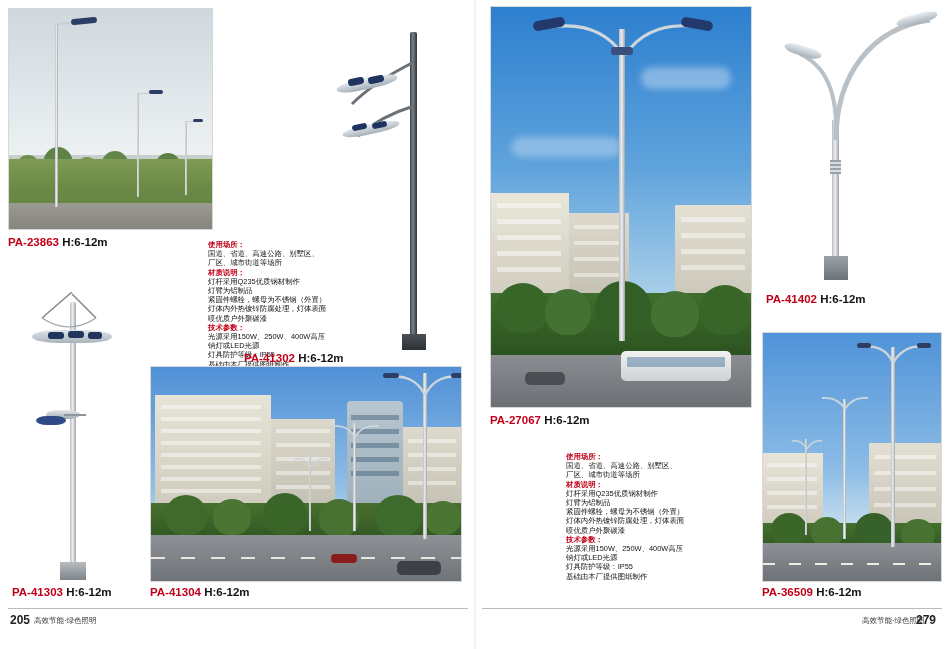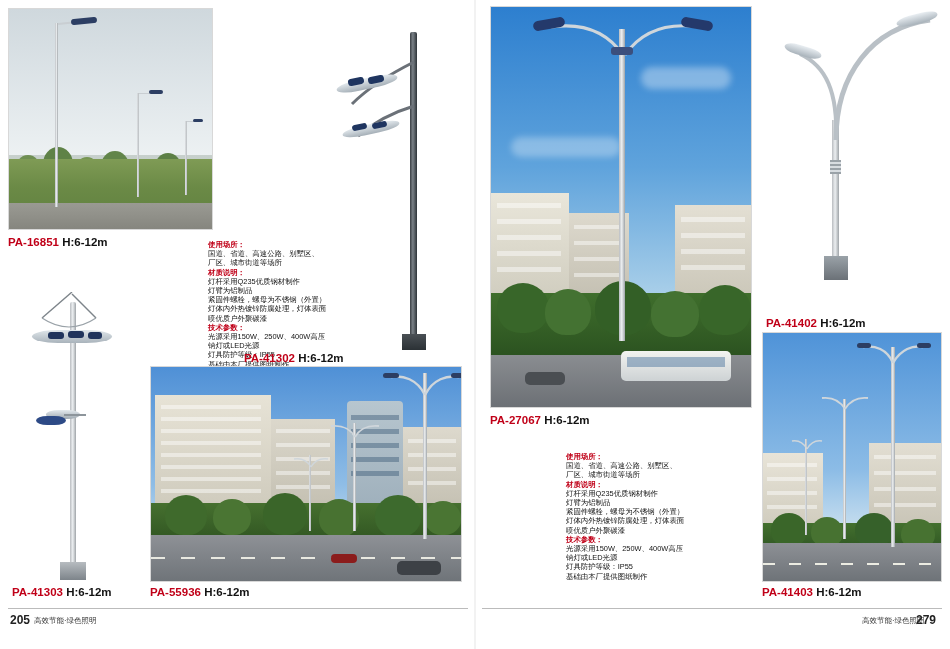--- a/index.html
+++ b/index.html
@@ -80,7 +80,7 @@
     </div>
   </div>
   <div class="label" style="left:8px;top:236px;">
-    <span>PA-16851</span>
+    <span>PA-23863</span>
     <span class="dim">H:6-12m</span>
   </div>
 

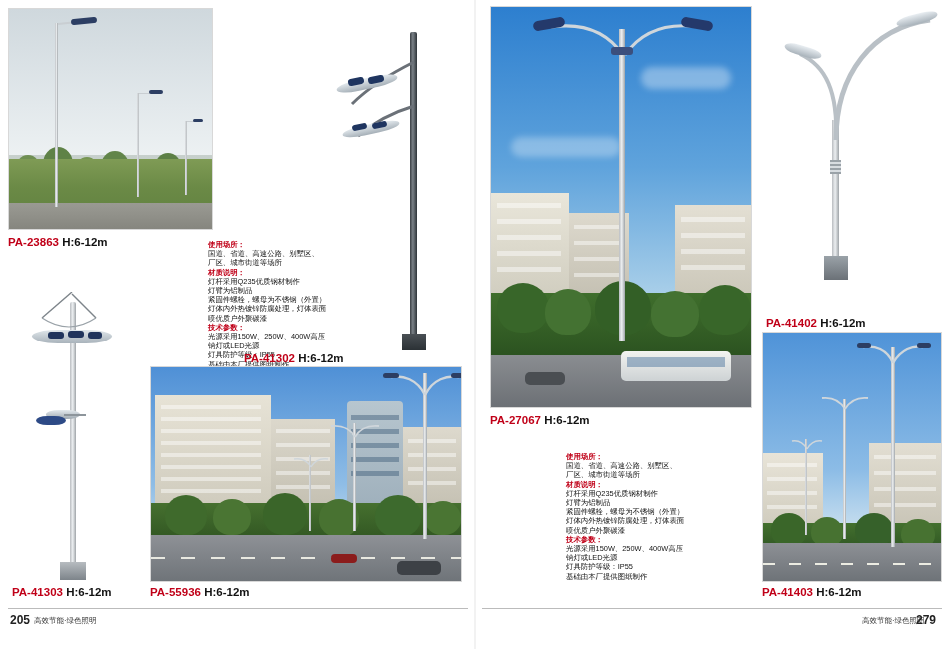--- a/index.html
+++ b/index.html
@@ -311,7 +311,7 @@
     <div style="position:absolute;left:62px;top:150px;width:11px;height:14px;background:repeating-linear-gradient(180deg,#9aa2a8 0 2px,#d8dde1 2px 4px);"></div>
     <div style="position:absolute;left:56px;top:246px;width:24px;height:24px;background:linear-gradient(180deg,#9aa2a8,#6b7177);"></div>
   </div>
-  <div class="label" style="left:766px;top:317px;">
+  <div class="label" style="left:766px;top:293px;">
     <span>PA-41402</span>
     <span class="dim">H:6-12m</span>
   </div>

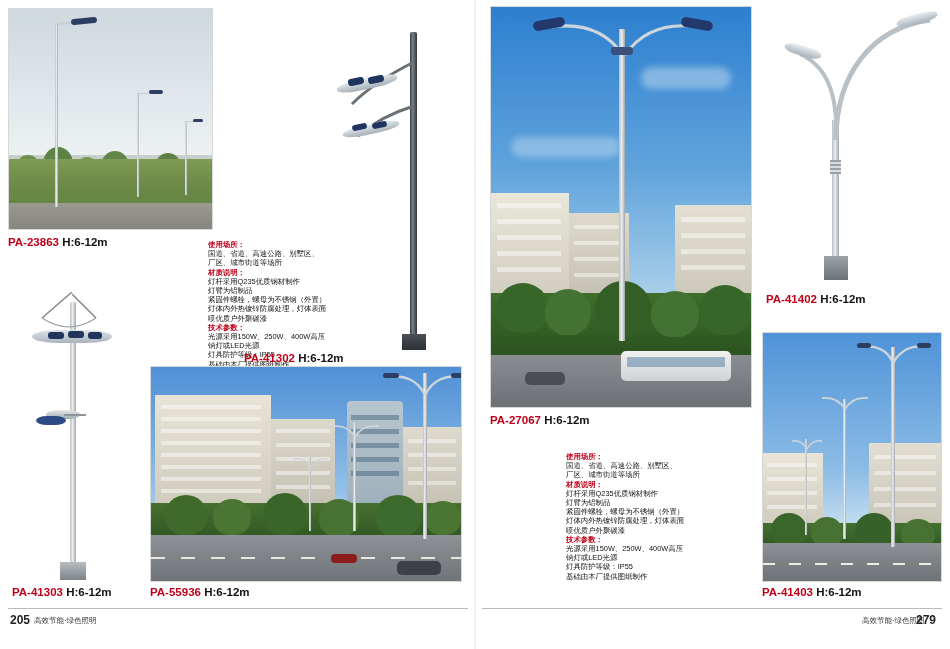--- a/index.html
+++ b/index.html
@@ -233,7 +233,7 @@
     </div>
   </div>
   <div class="label" style="left:150px;top:586px;">
-    <span>PA-55936</span>
+    <span>PA-41304</span>
     <span class="dim">H:6-12m</span>
   </div>
 

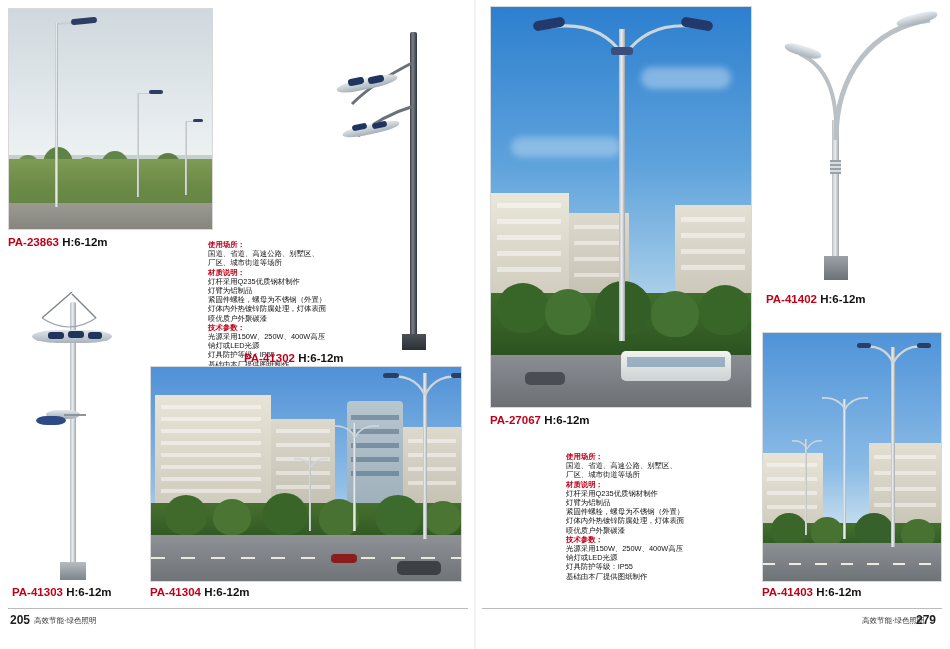--- a/index.html
+++ b/index.html
@@ -385,7 +385,7 @@
     </div>
   </div>
   <div class="label" style="left:762px;top:586px;">
-    <span>PA-41403</span>
+    <span>PA-36509</span>
     <span class="dim">H:6-12m</span>
   </div>
 

